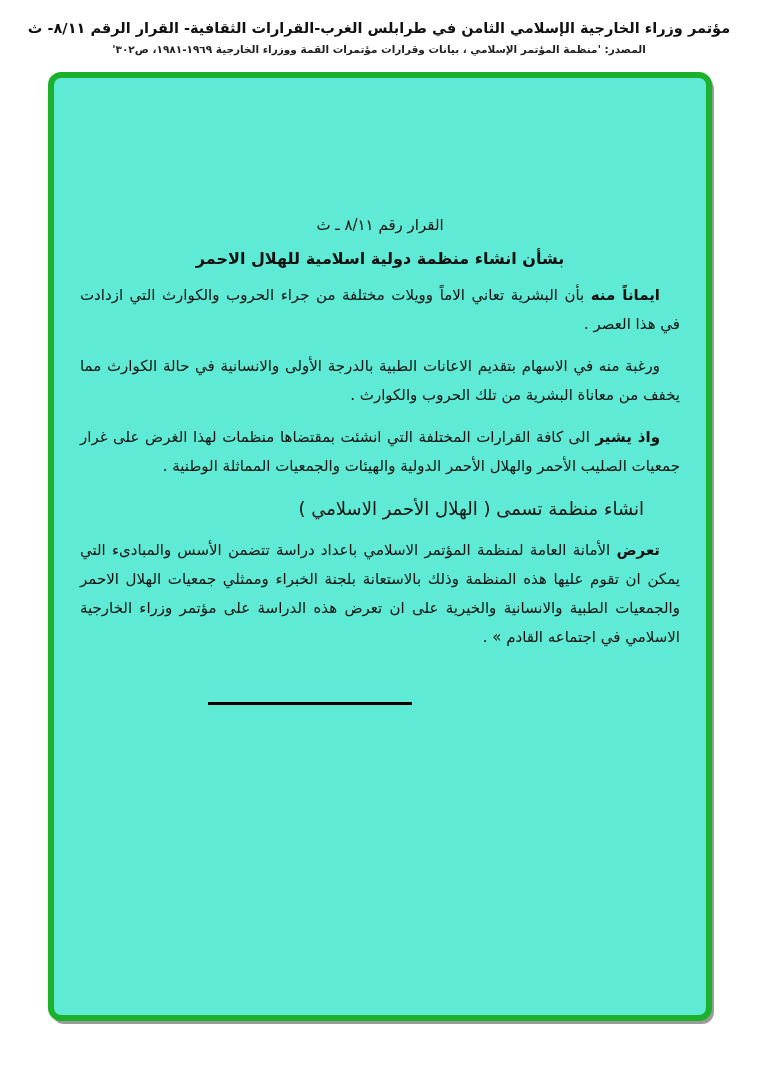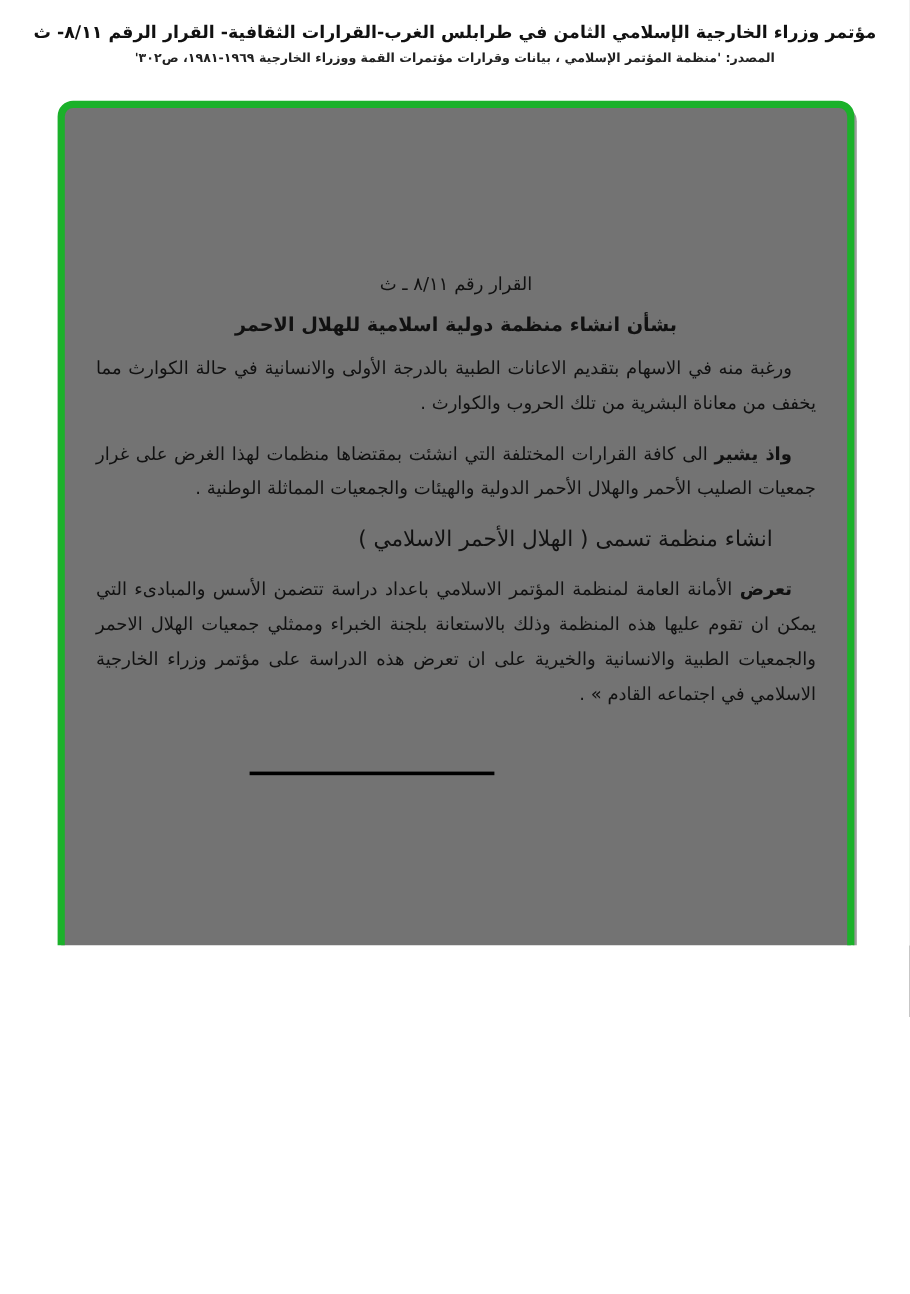--- a/index.html
+++ b/index.html
@@ -12,7 +12,7 @@
   .page {
     position: relative;
     width: 758px;
-    height: 788px;
+    height: 1078px;
     background: #ffffff;
     overflow: hidden;
   }

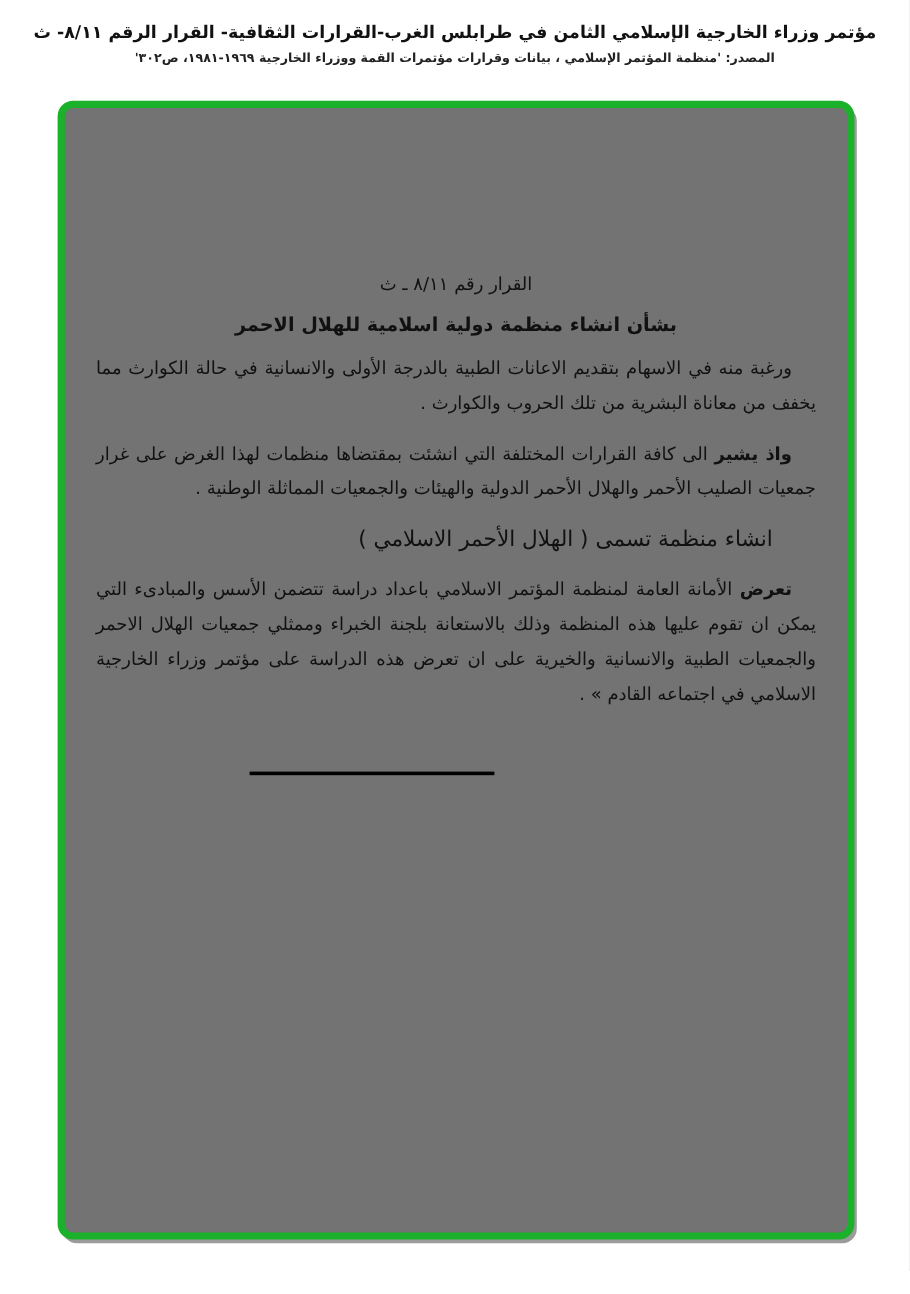--- a/index.html
+++ b/index.html
@@ -42,13 +42,13 @@
   .green-box {
     position: absolute;
     left: 48px;
-    top: 84px;
+    top: 72px;
     width: 664px;
     height: 949px;
     box-sizing: border-box;
     border: 6px solid var(--green, #1bb12a);
     border-radius: 13px;
-    background: #737373;
+    background: #5eead4;
     box-shadow: 3px 4px 0 -1px #9b9b9b;
   }
   .content {

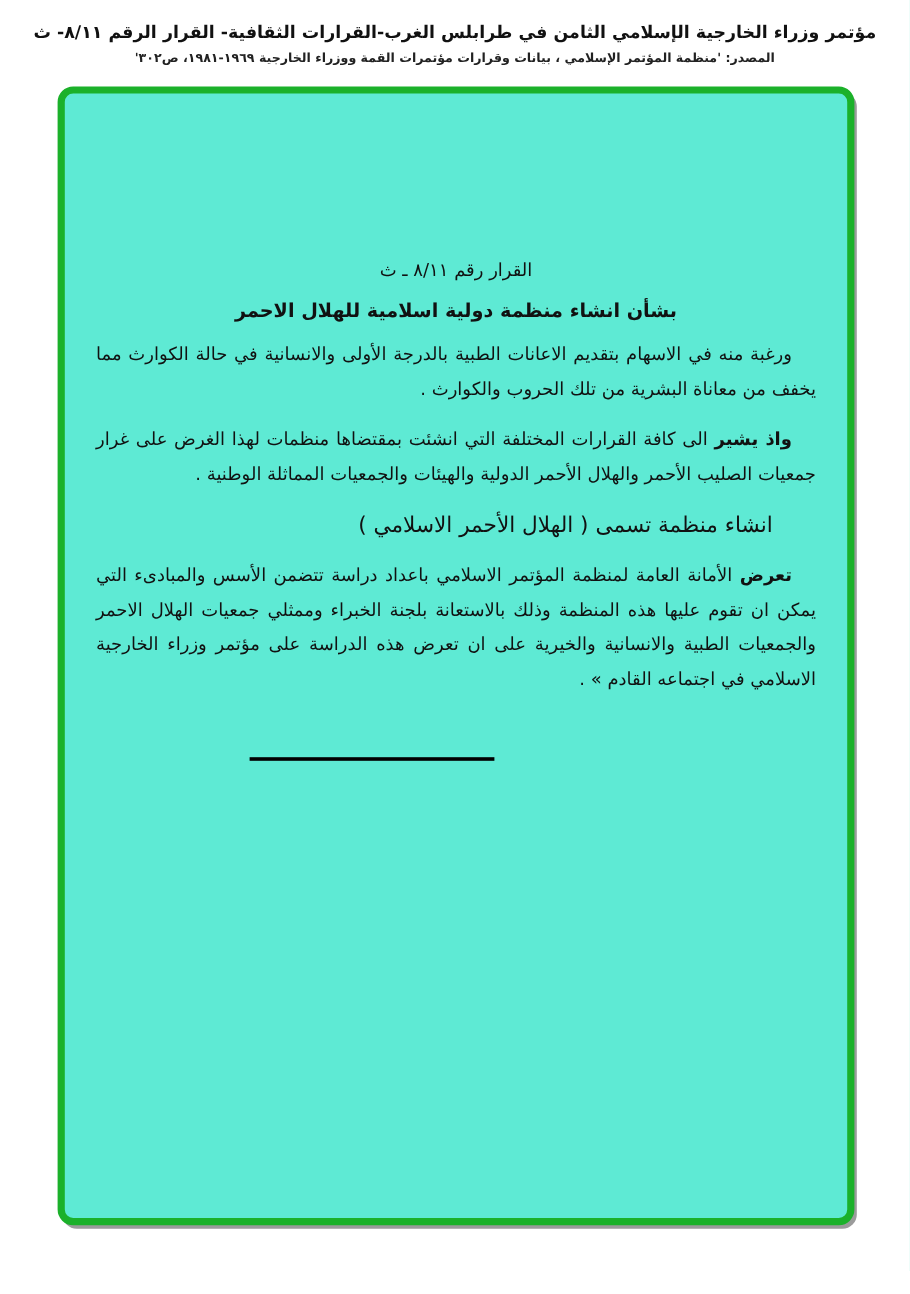--- a/index.html
+++ b/index.html
@@ -123,6 +123,7 @@
       <div class="res-title">بشأن انشاء منظمة دولية اسلامية للهلال الاحمر</div>
 
 
+      <p class="para"><b>ايماناً منه</b><span> بأن البشرية تعاني الاماً وويلات مختلفة من جراء الحروب والكوارث التي ازدادت في هذا العصر .</span></p>
 
       <p class="para"><b></b><span>ورغبة منه في الاسهام بتقديم الاعانات الطبية بالدرجة الأولى والانسانية في حالة الكوارث مما يخفف من معاناة البشرية من تلك الحروب والكوارث .</span></p>
 

